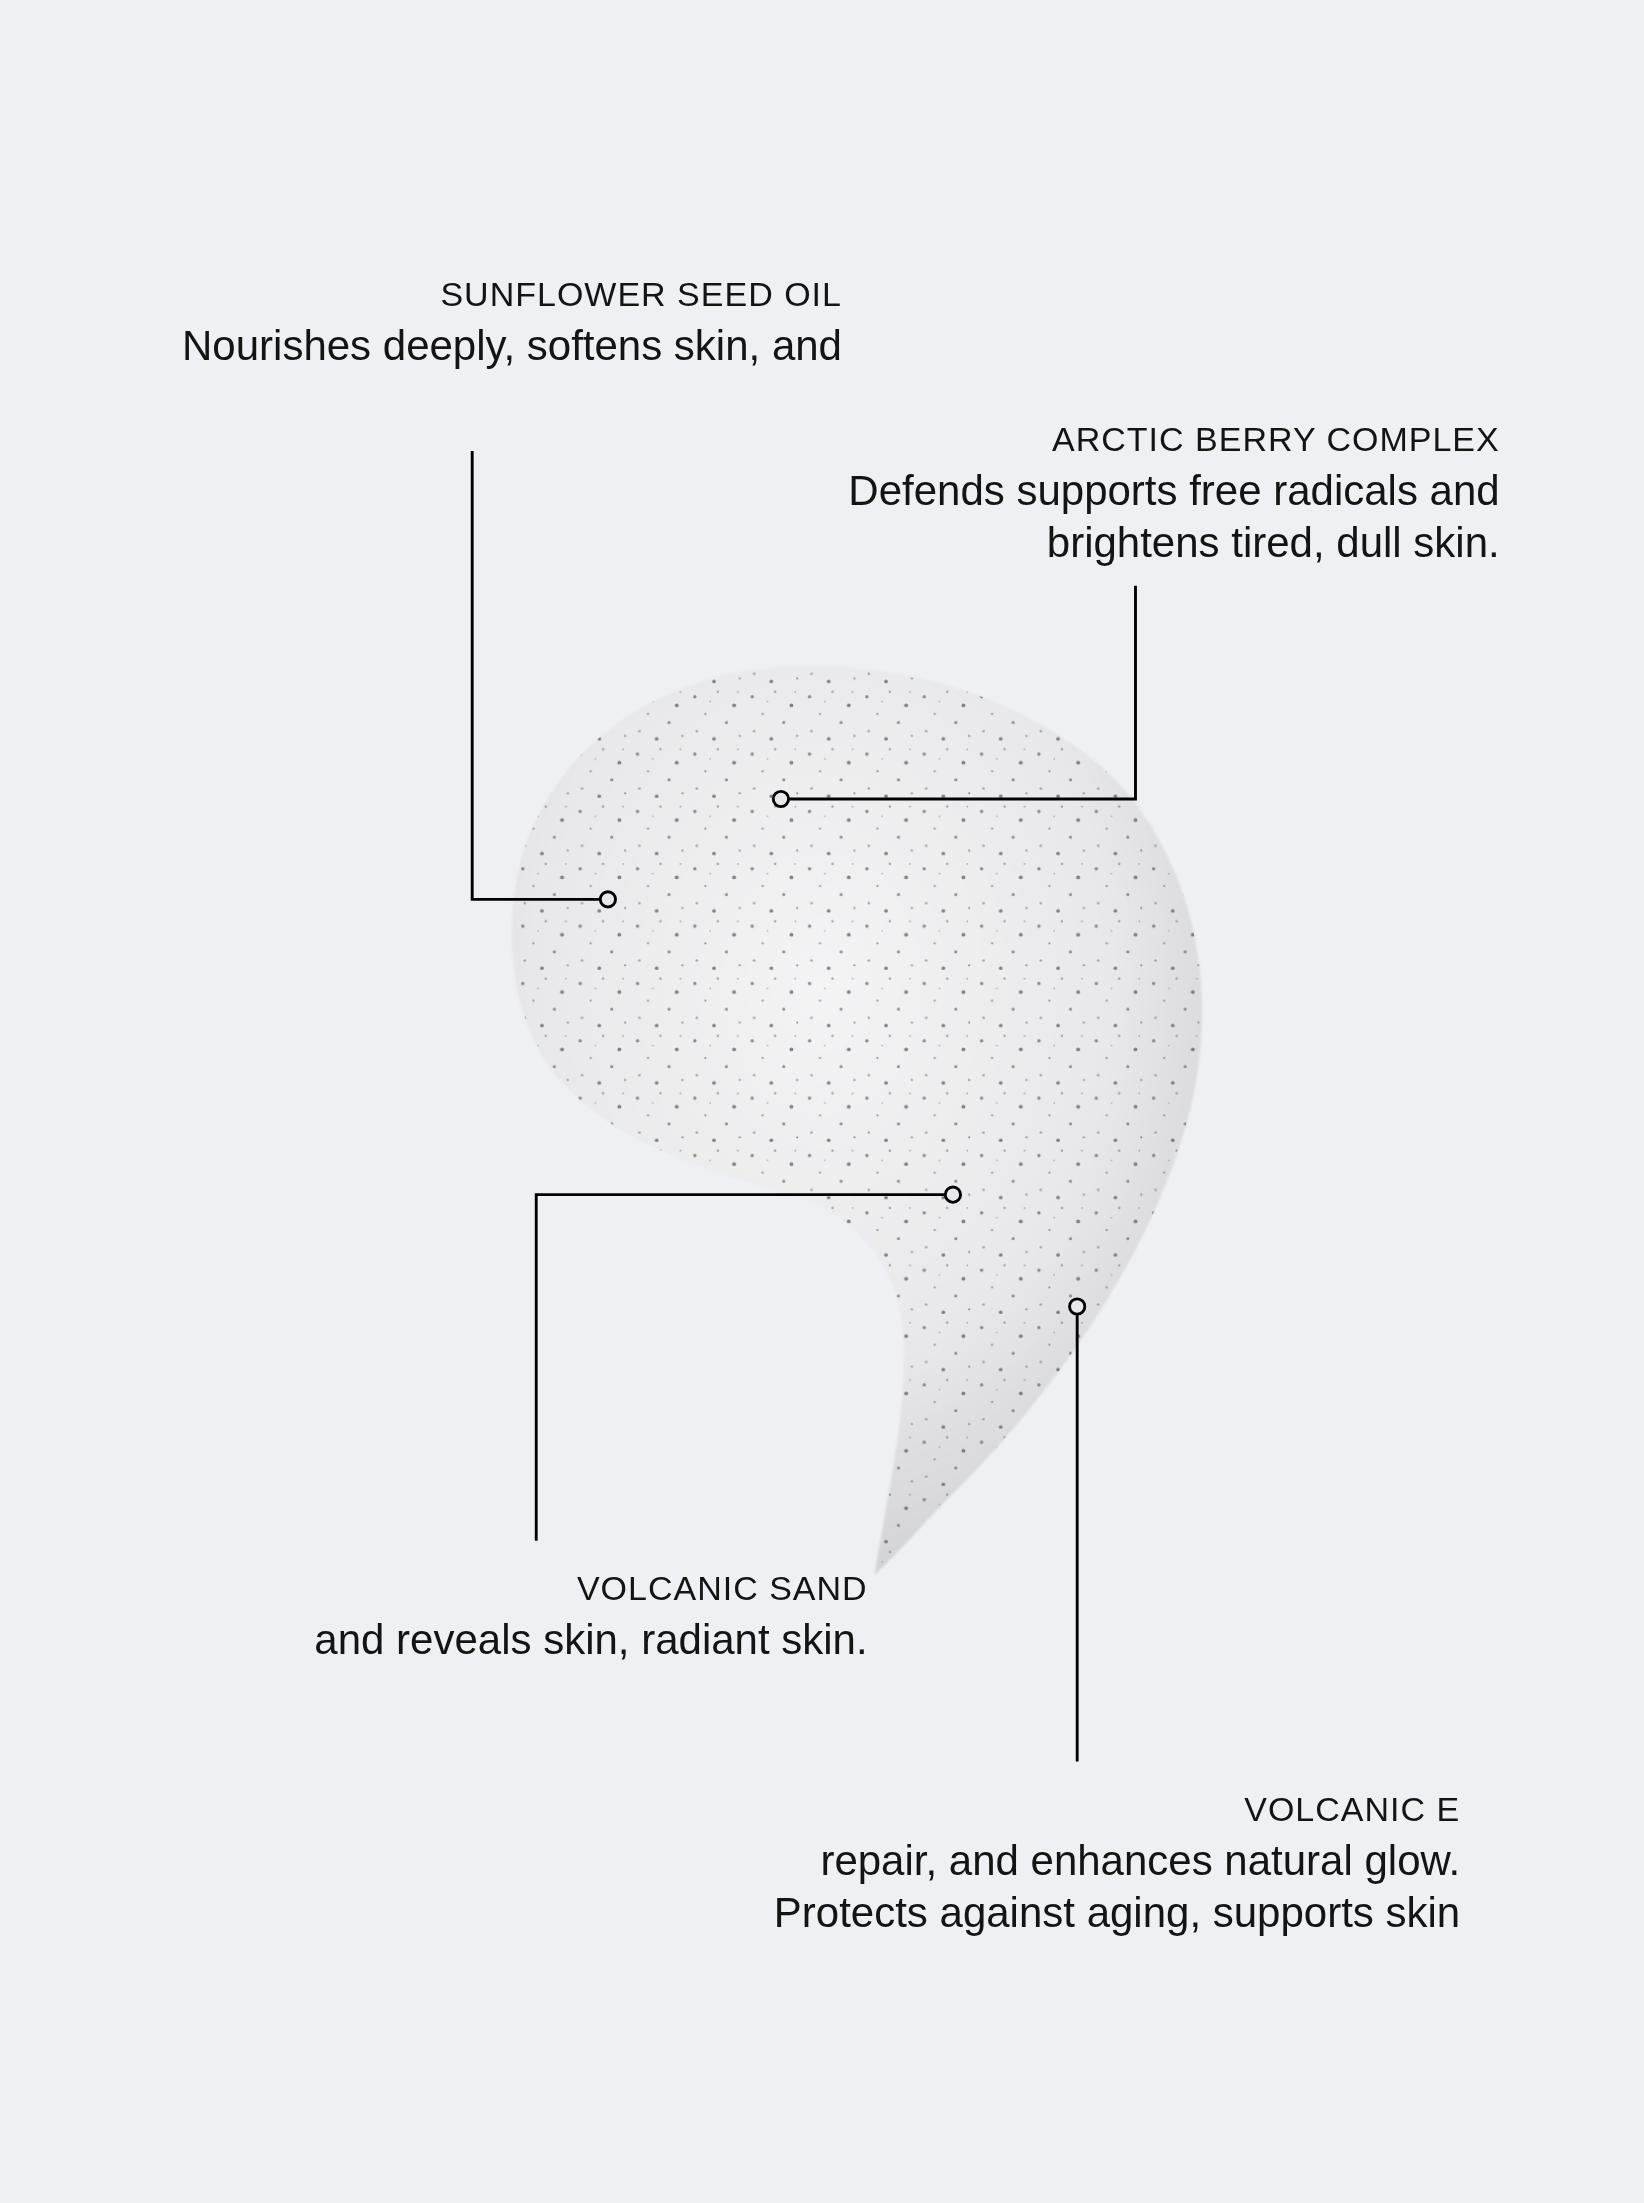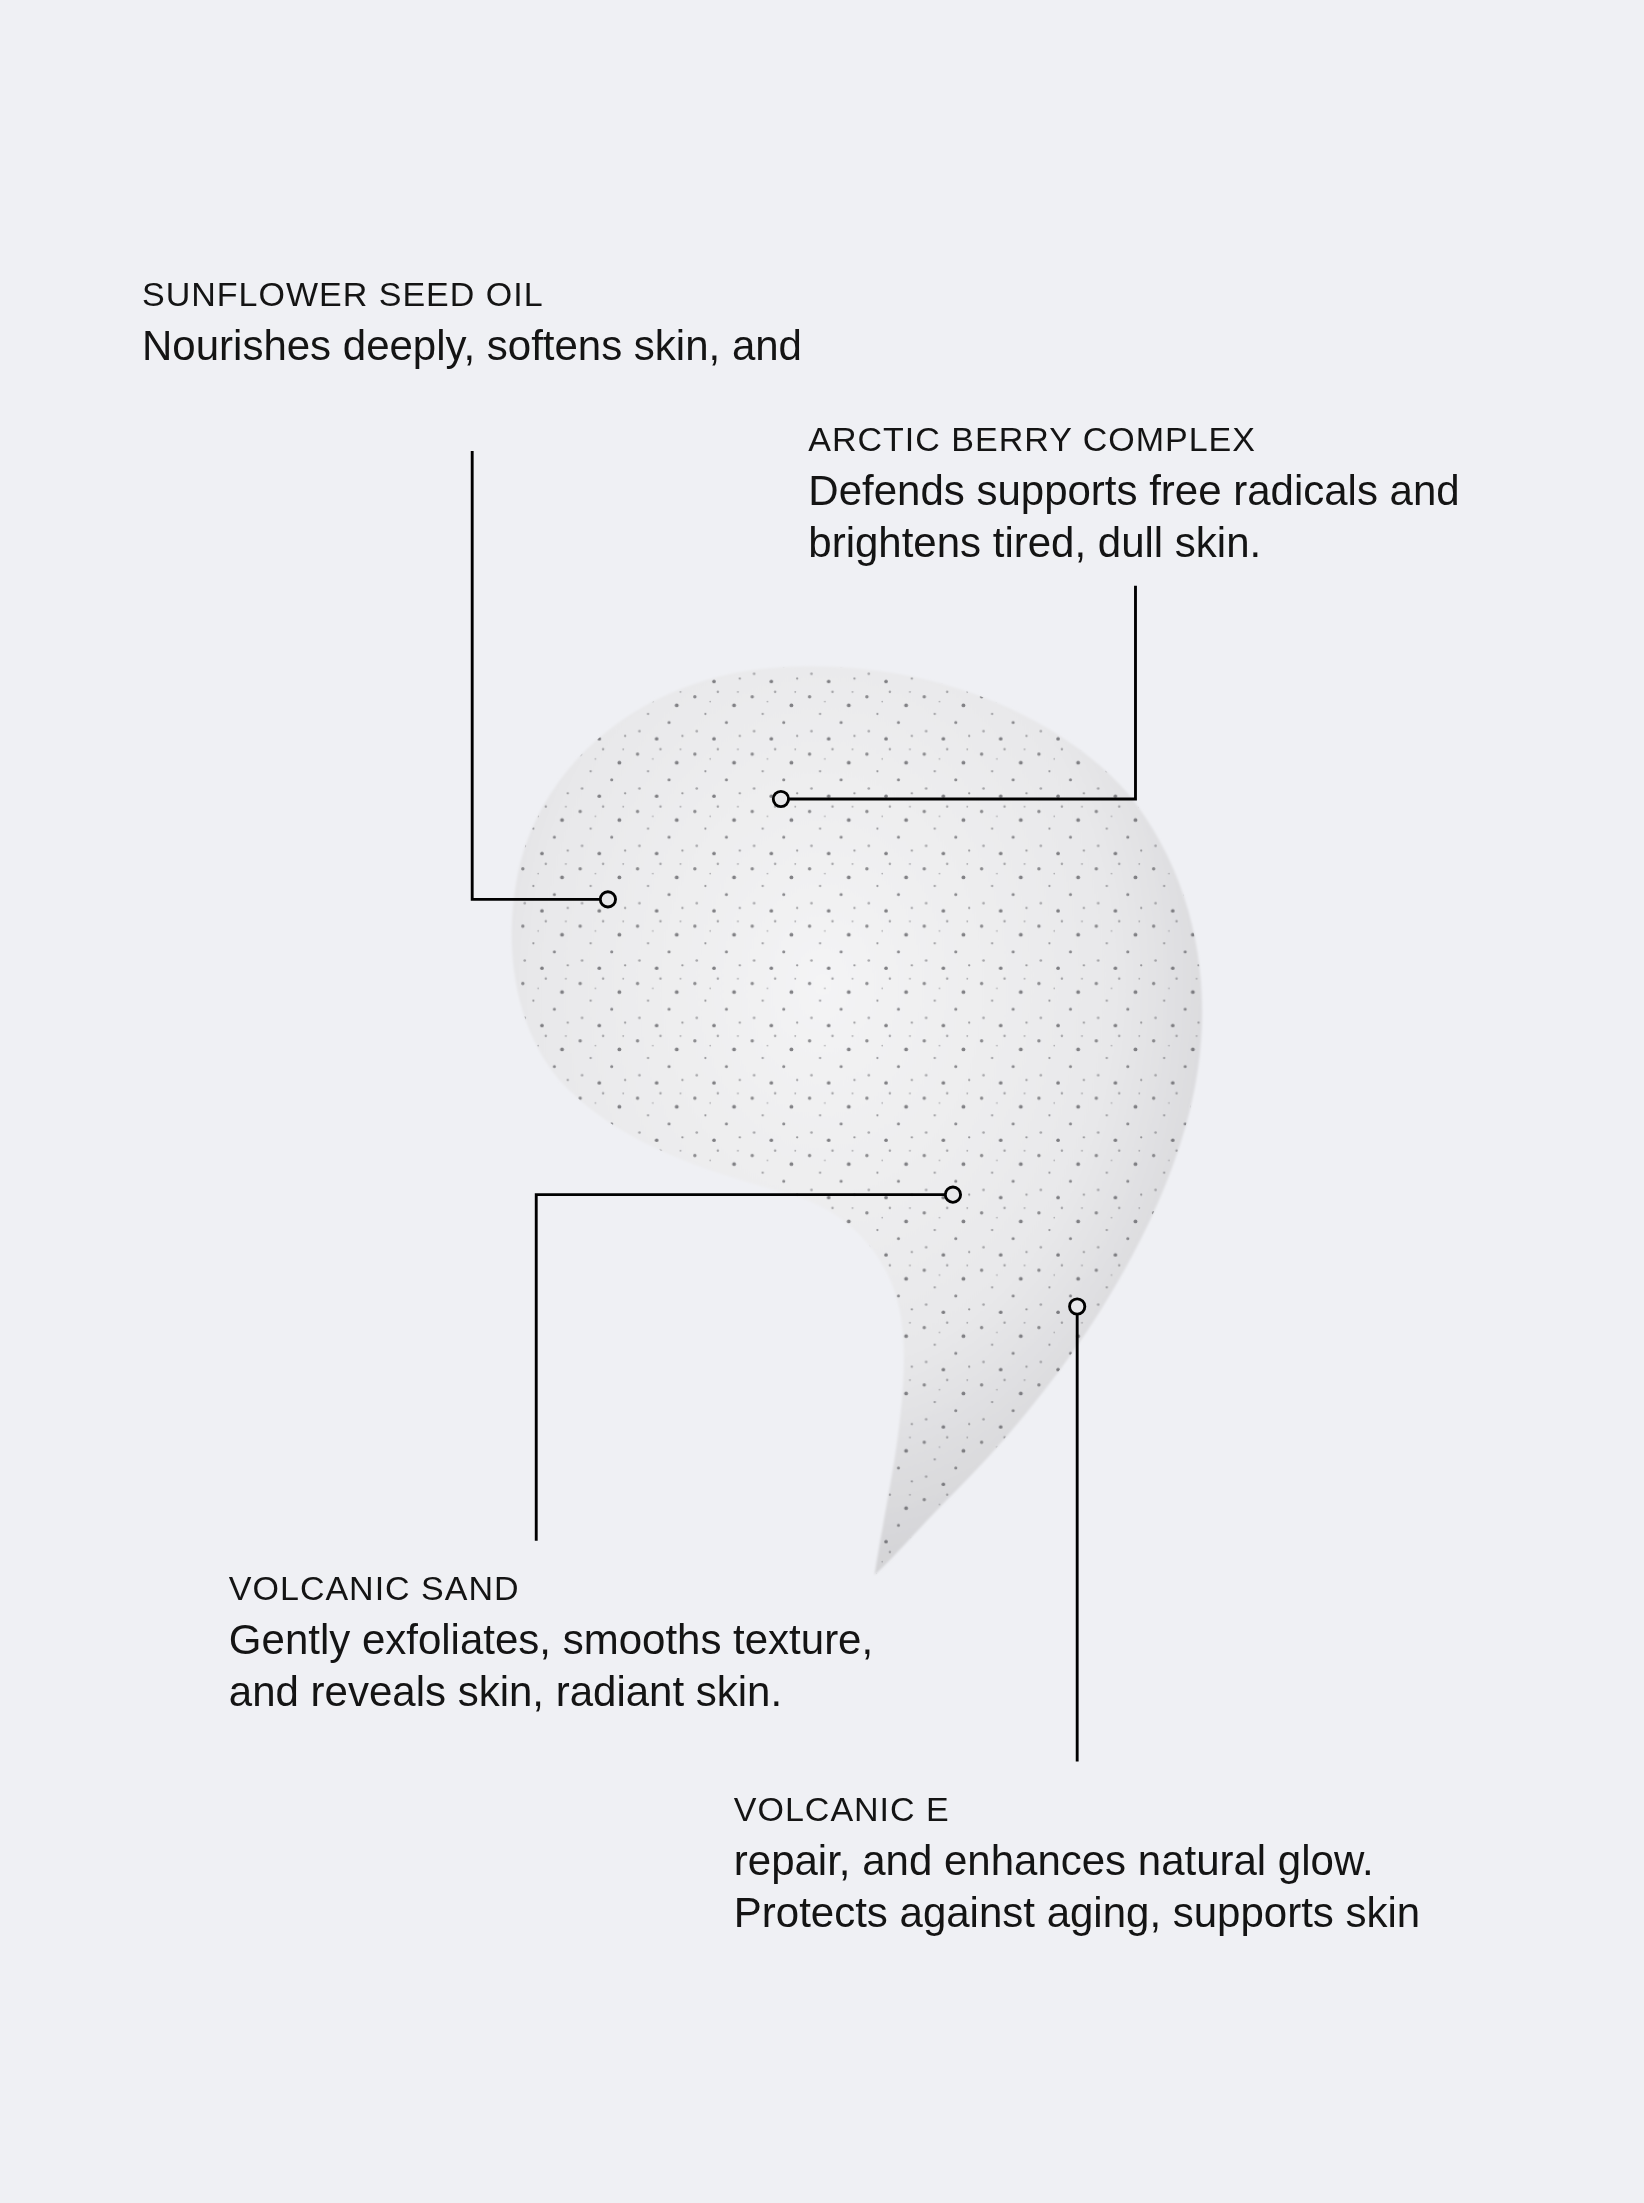--- a/index.html
+++ b/index.html
@@ -8,7 +8,7 @@
     position:relative; overflow:hidden;
     font-family:"Liberation Sans", "DejaVu Sans", sans-serif; color:#141414;
   }
-  .callout { position:absolute; text-align:left; transform:translateX(-50%); }
+  .callout { position:absolute; text-align:right; transform:translateX(-50%);margin-left:40px; }
   .callout .title { font-size:34px; letter-spacing:1px; line-height:52px; white-space:nowrap; }
   .callout .body { font-size:42px; line-height:52px; white-space:nowrap; }
   svg.art { position:absolute; left:0; top:0; }

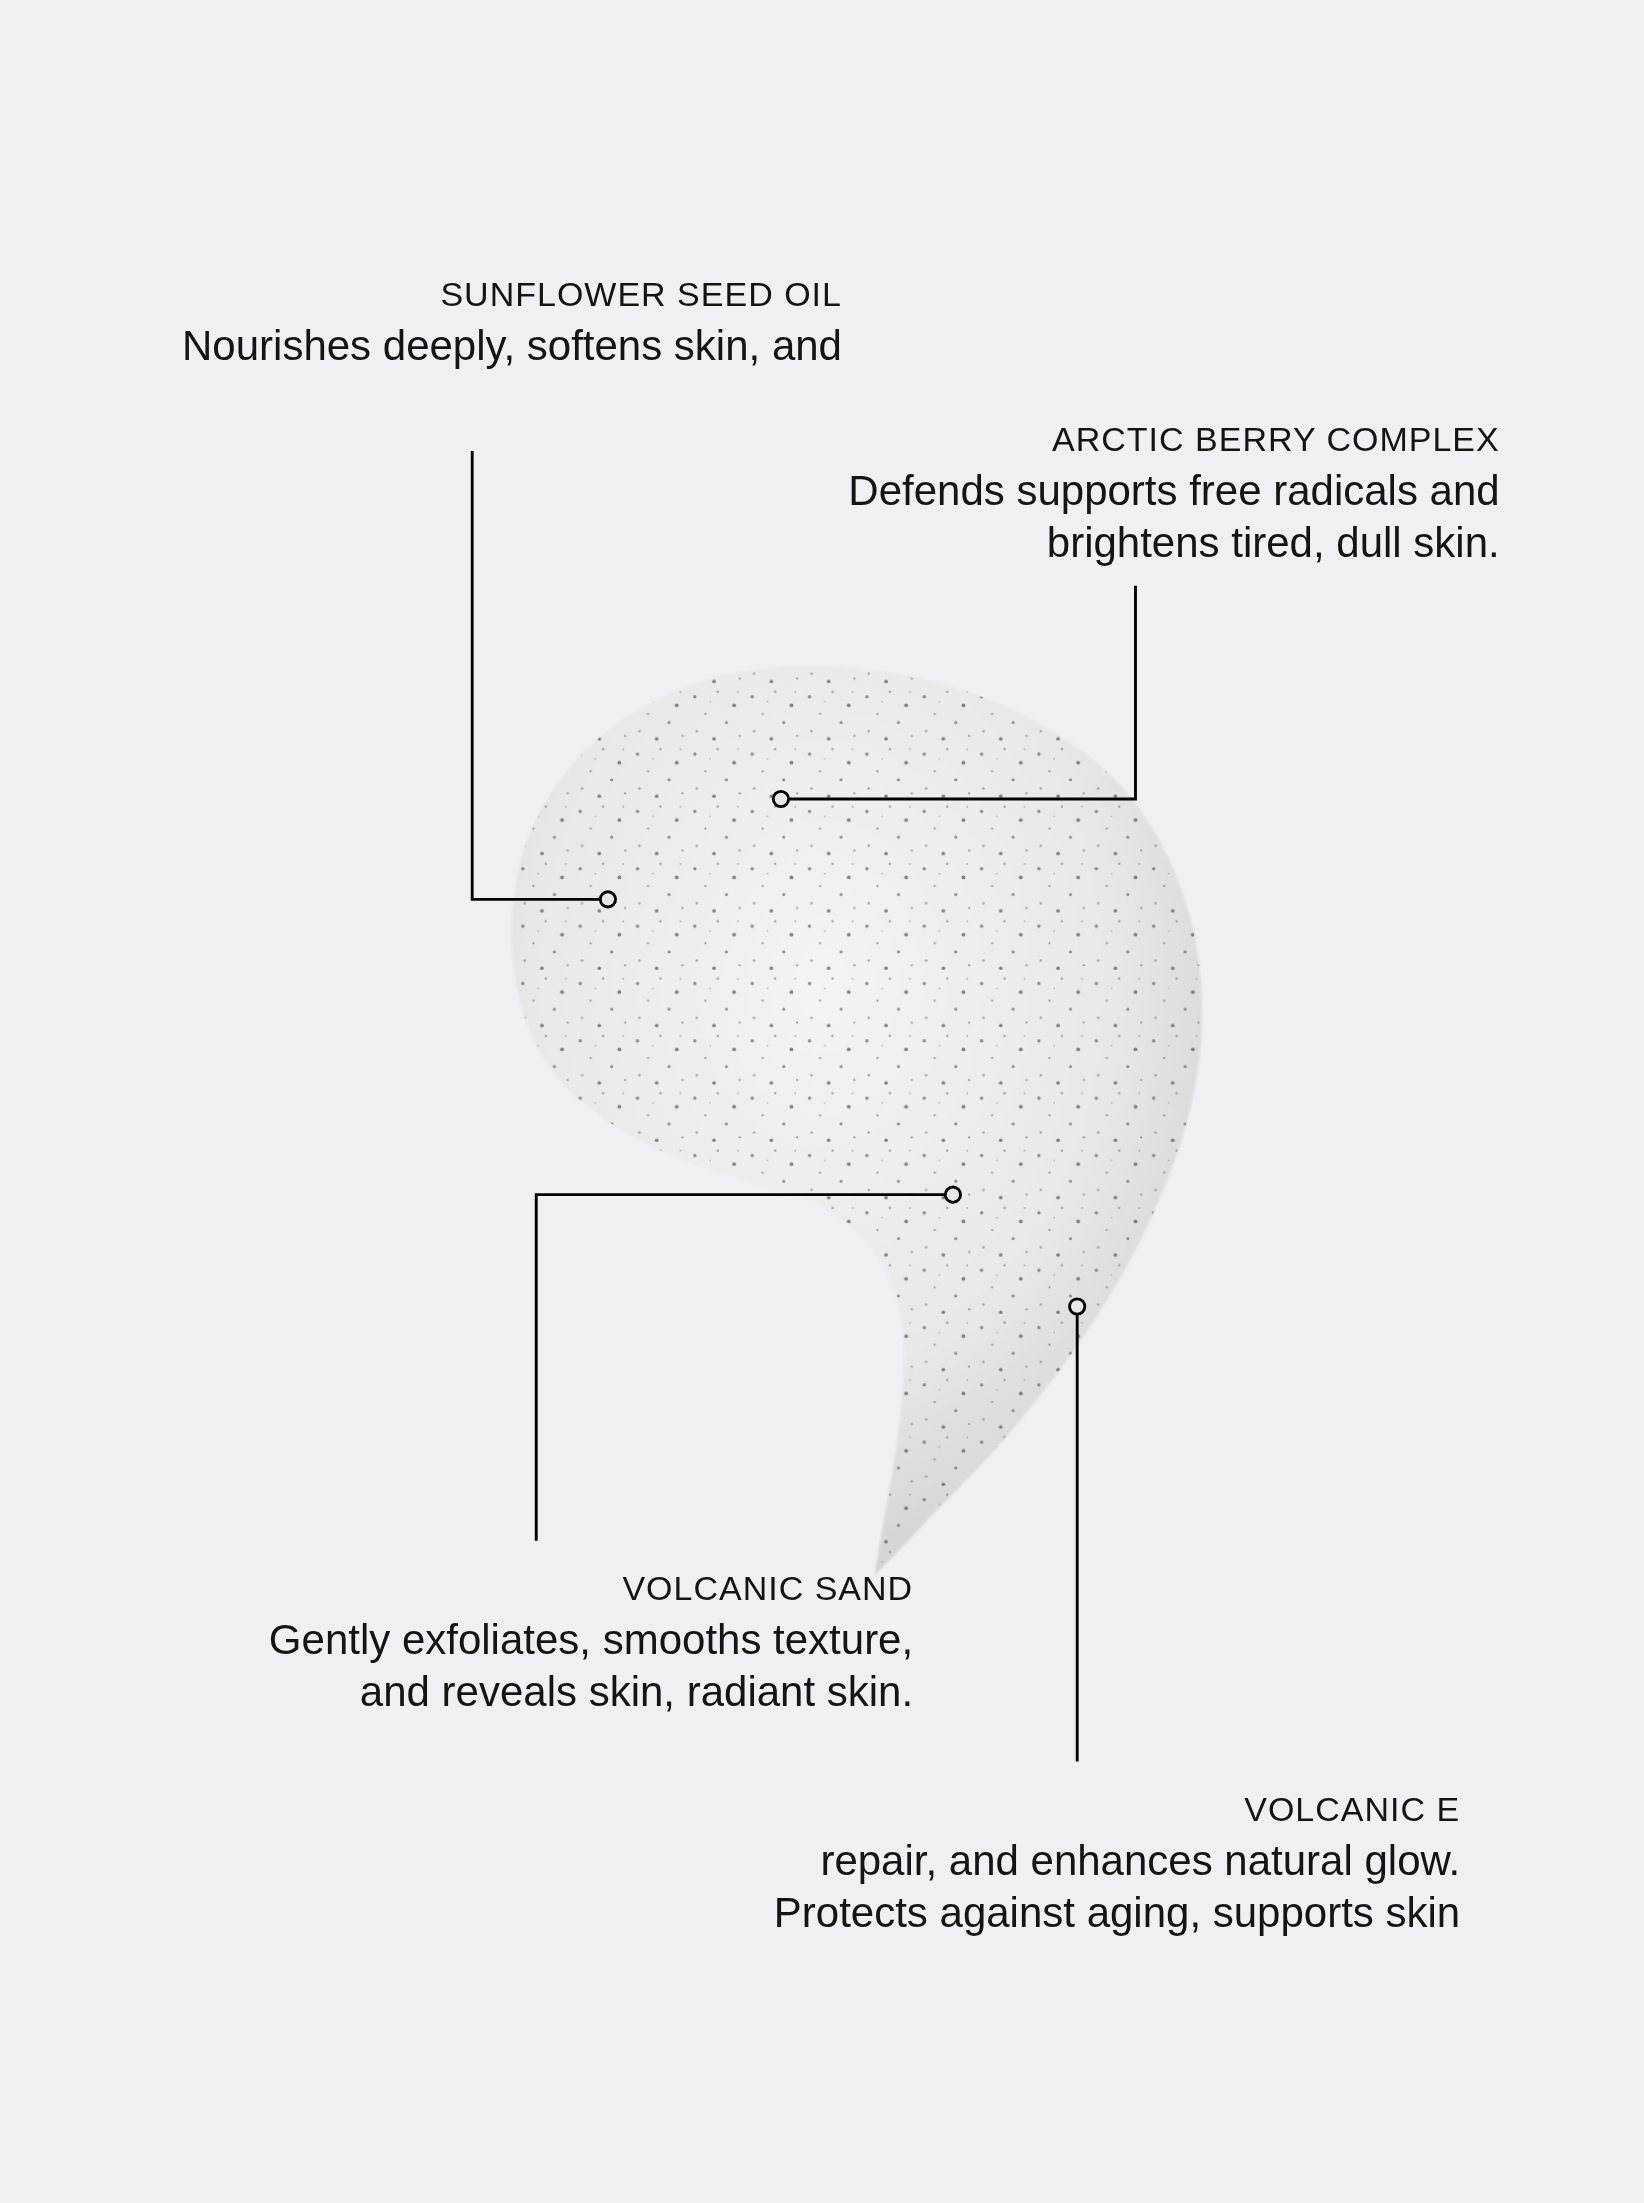--- a/index.html
+++ b/index.html
@@ -91,7 +91,6 @@
 
 <div class="callout" style="left:551px; top:1562px;">
   <div class="title">VOLCANIC SAND</div>
-  <div class="body">Gently exfoliates, smooths texture,</div>
   <div class="body">and reveals skin, radiant skin.</div>
 </div>
 

